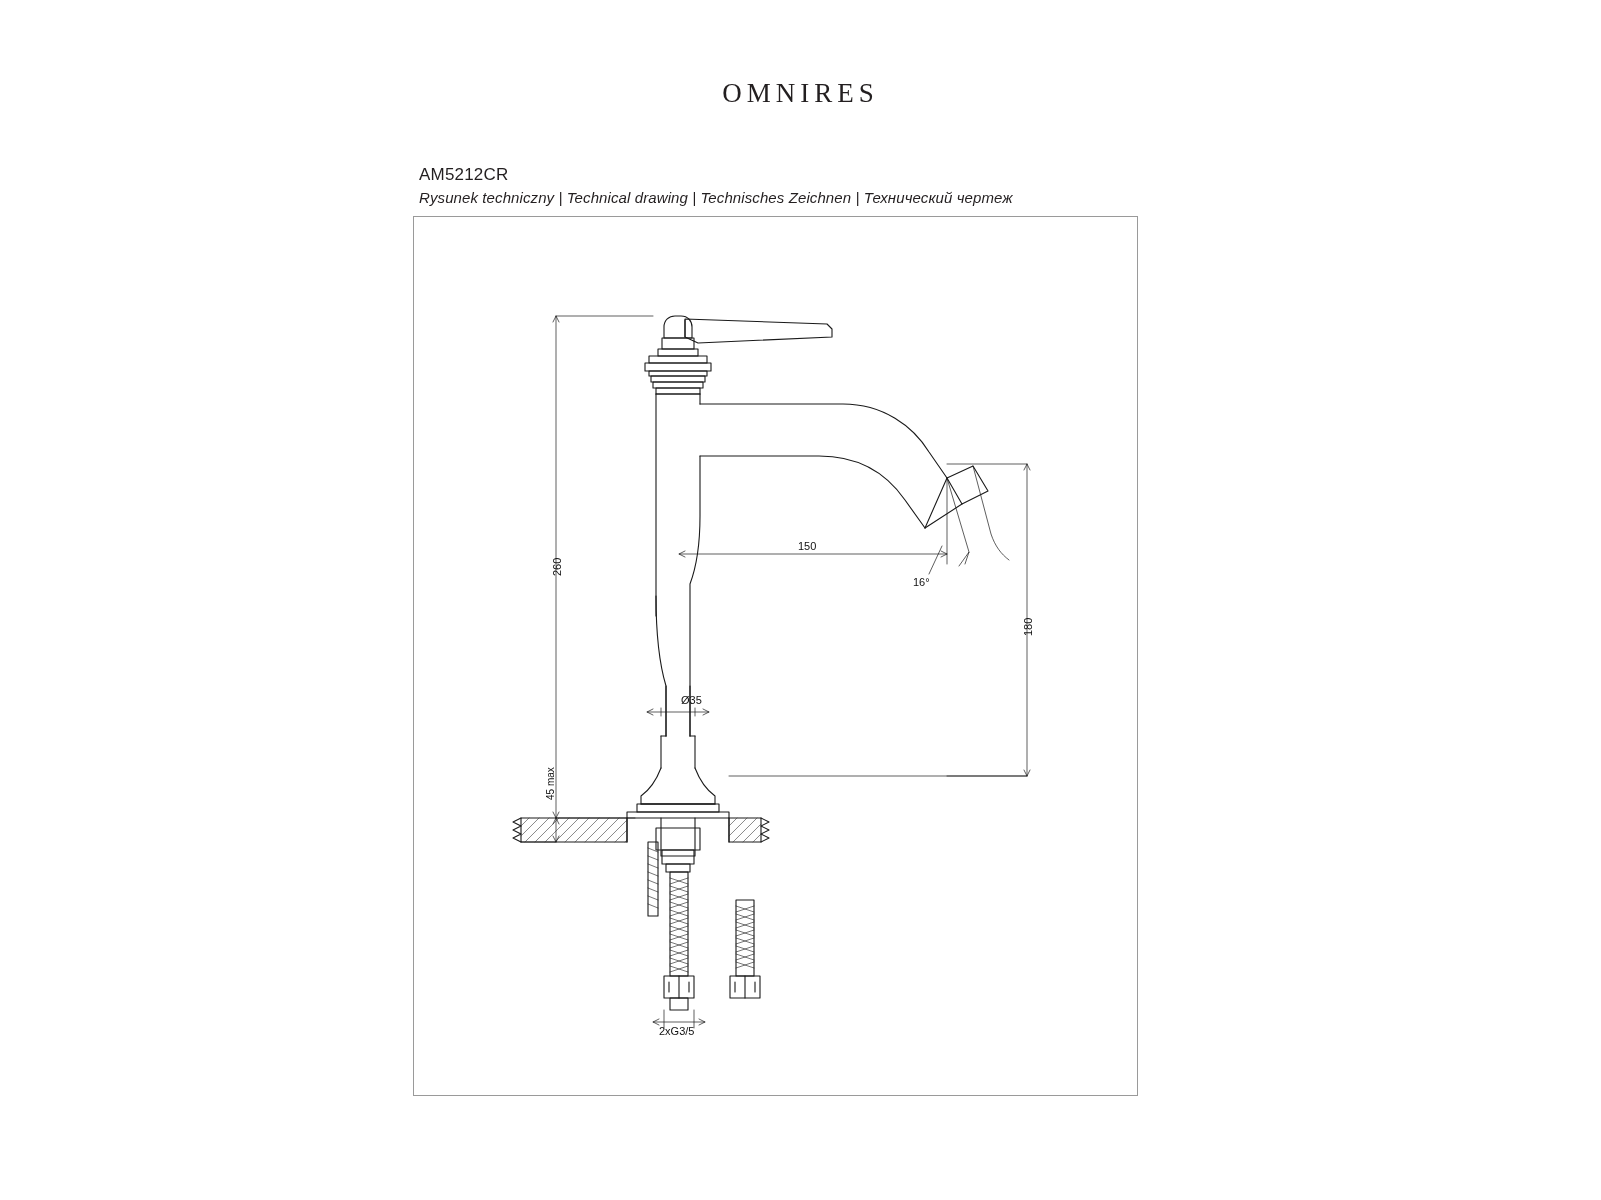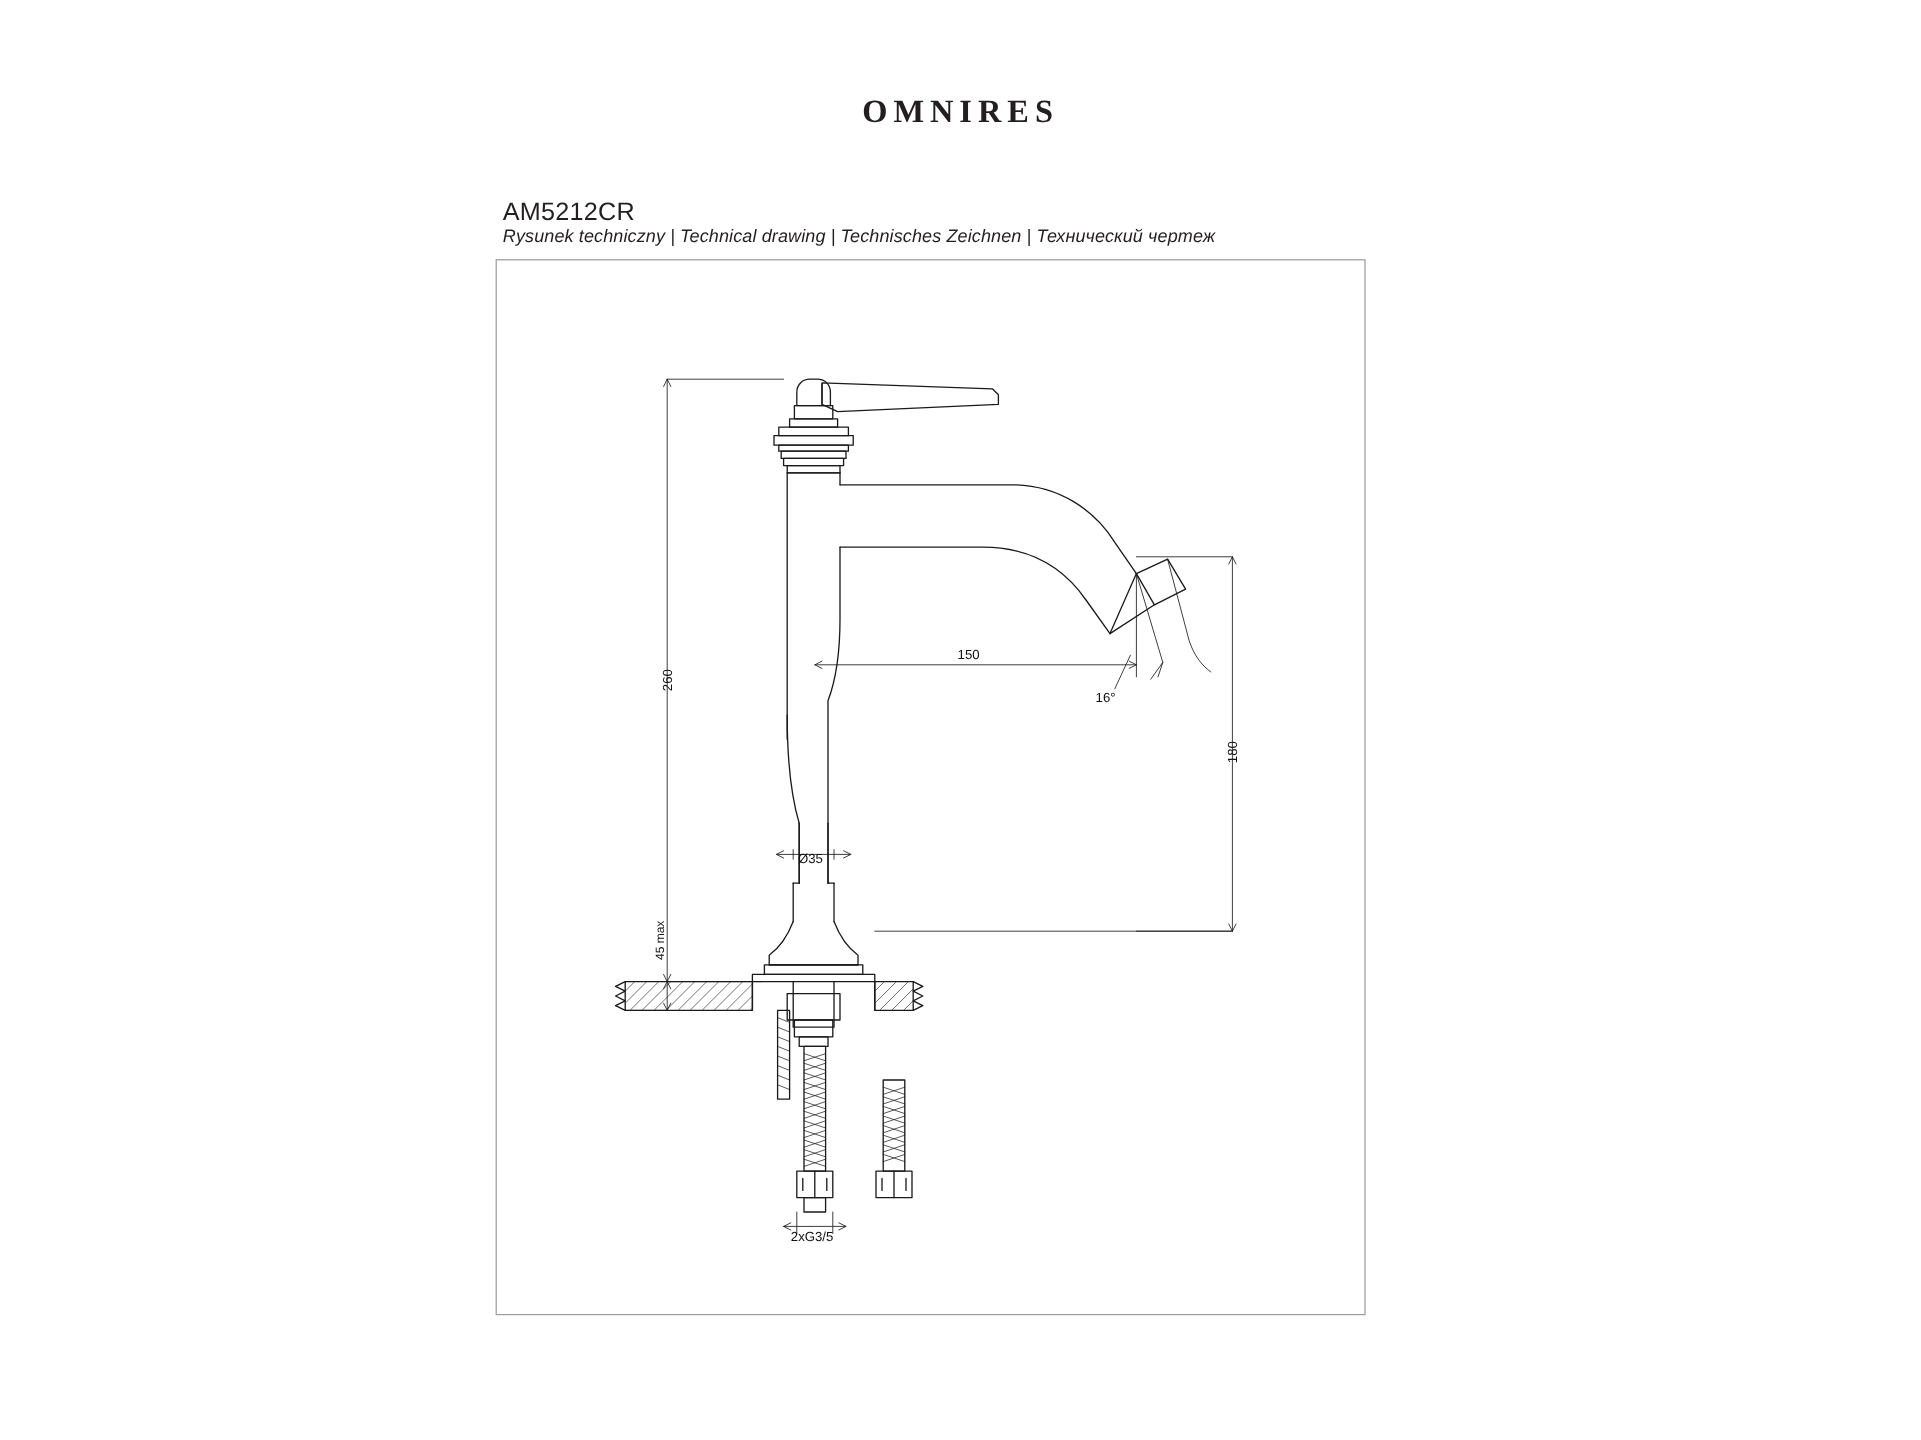--- a/index.html
+++ b/index.html
@@ -25,7 +25,6 @@
     font-size: 27px;
     letter-spacing: 5px;
     color: #231f20;
-    font-weight: bold;
   }
   .doc-code {
     position: absolute;

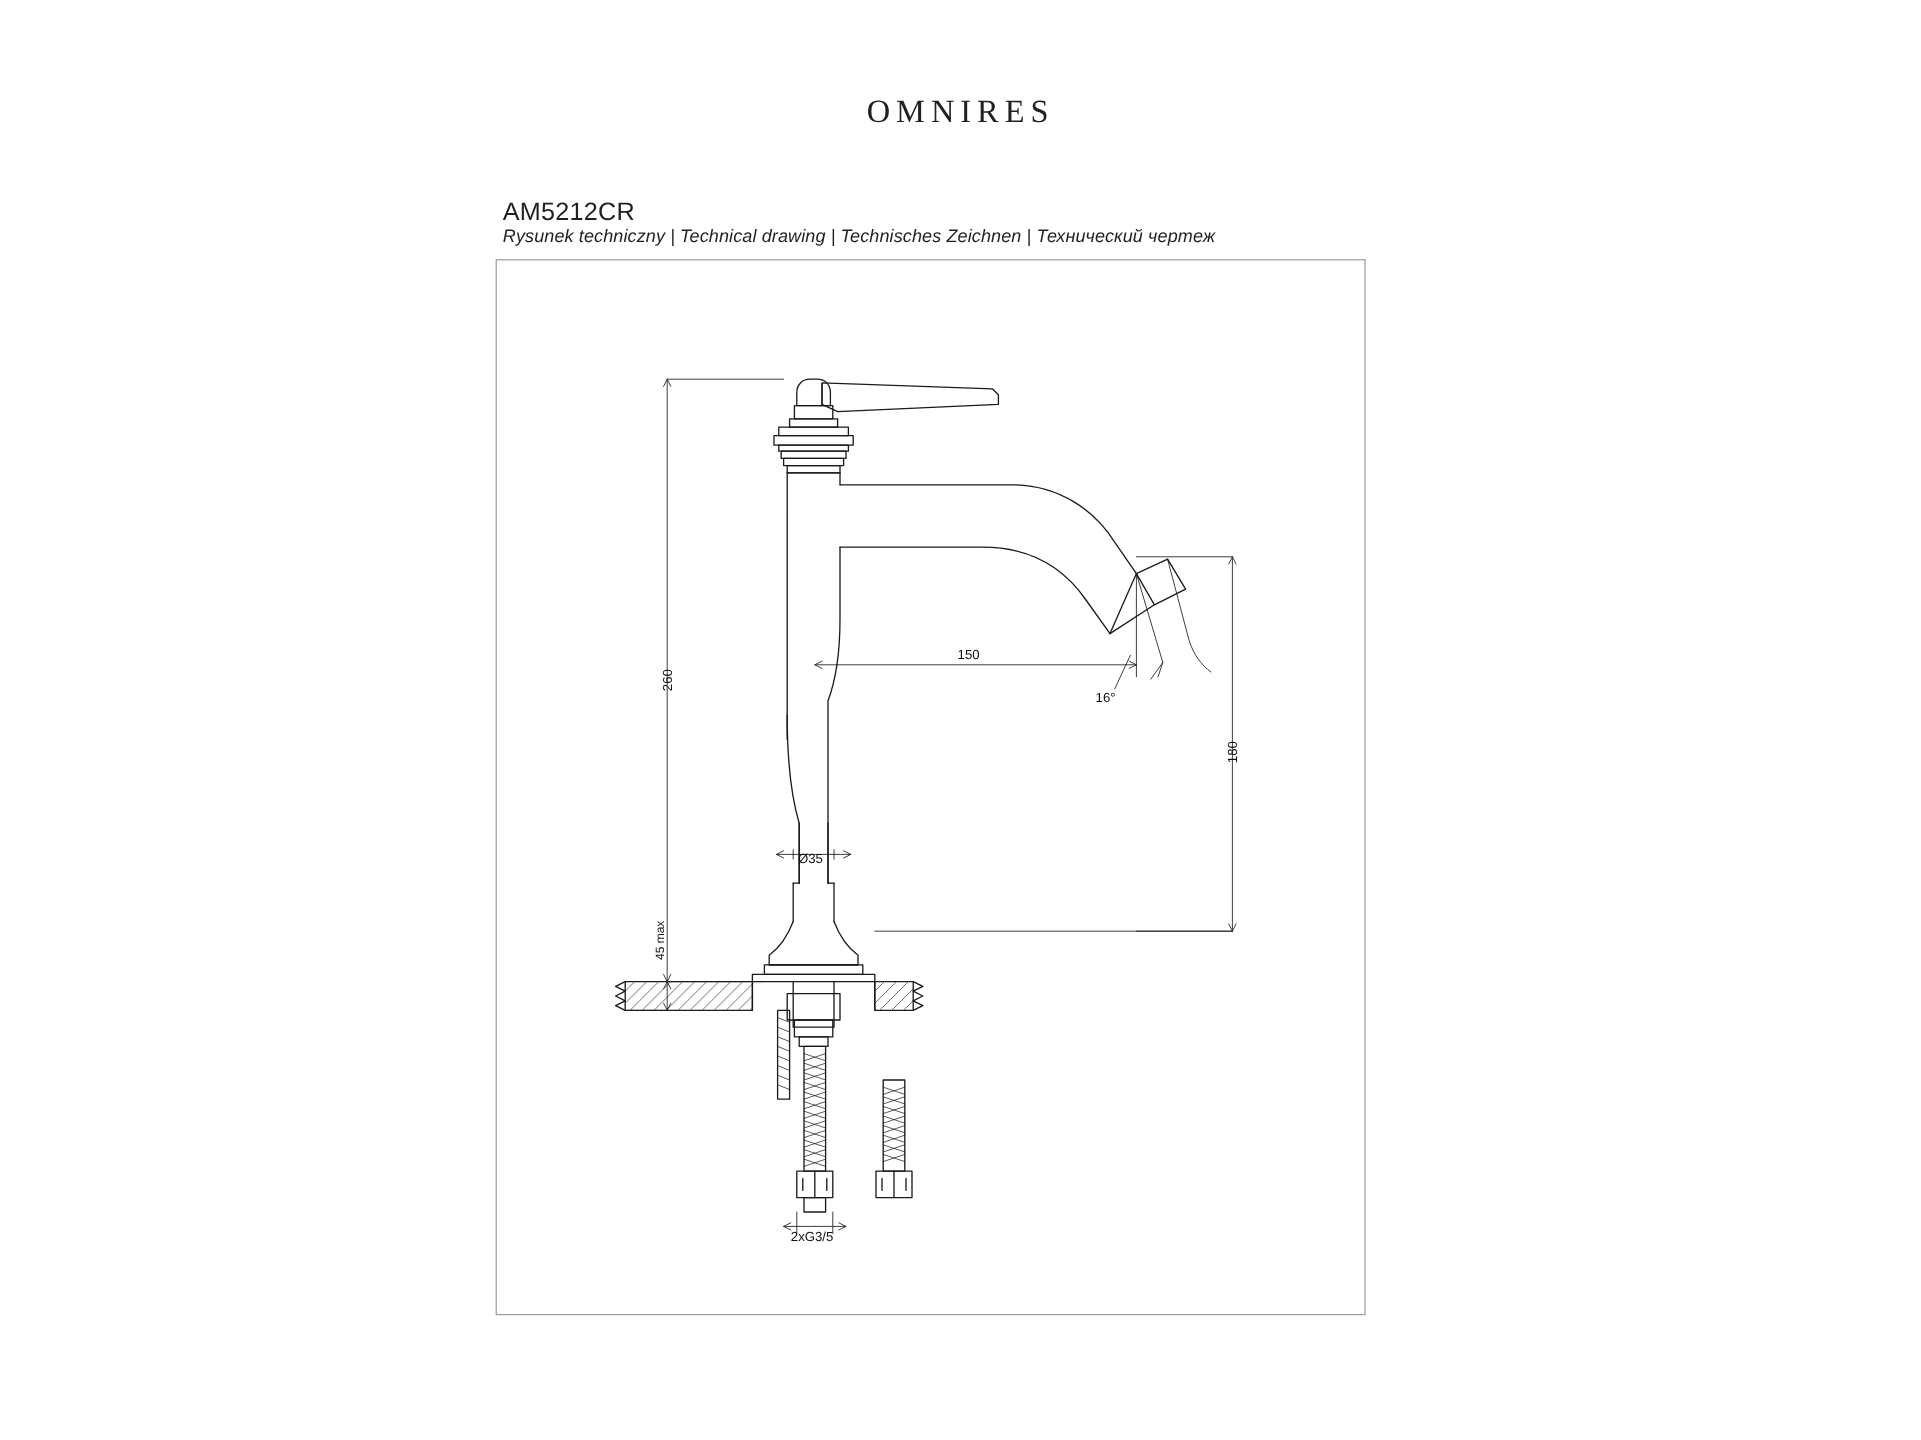--- a/index.html
+++ b/index.html
@@ -30,7 +30,7 @@
     position: absolute;
     left: 419px;
     top: 165px;
-    font-size: 21px;
+    font-size: 17px;
     color: #231f20;
     letter-spacing: 0.2px;
   }

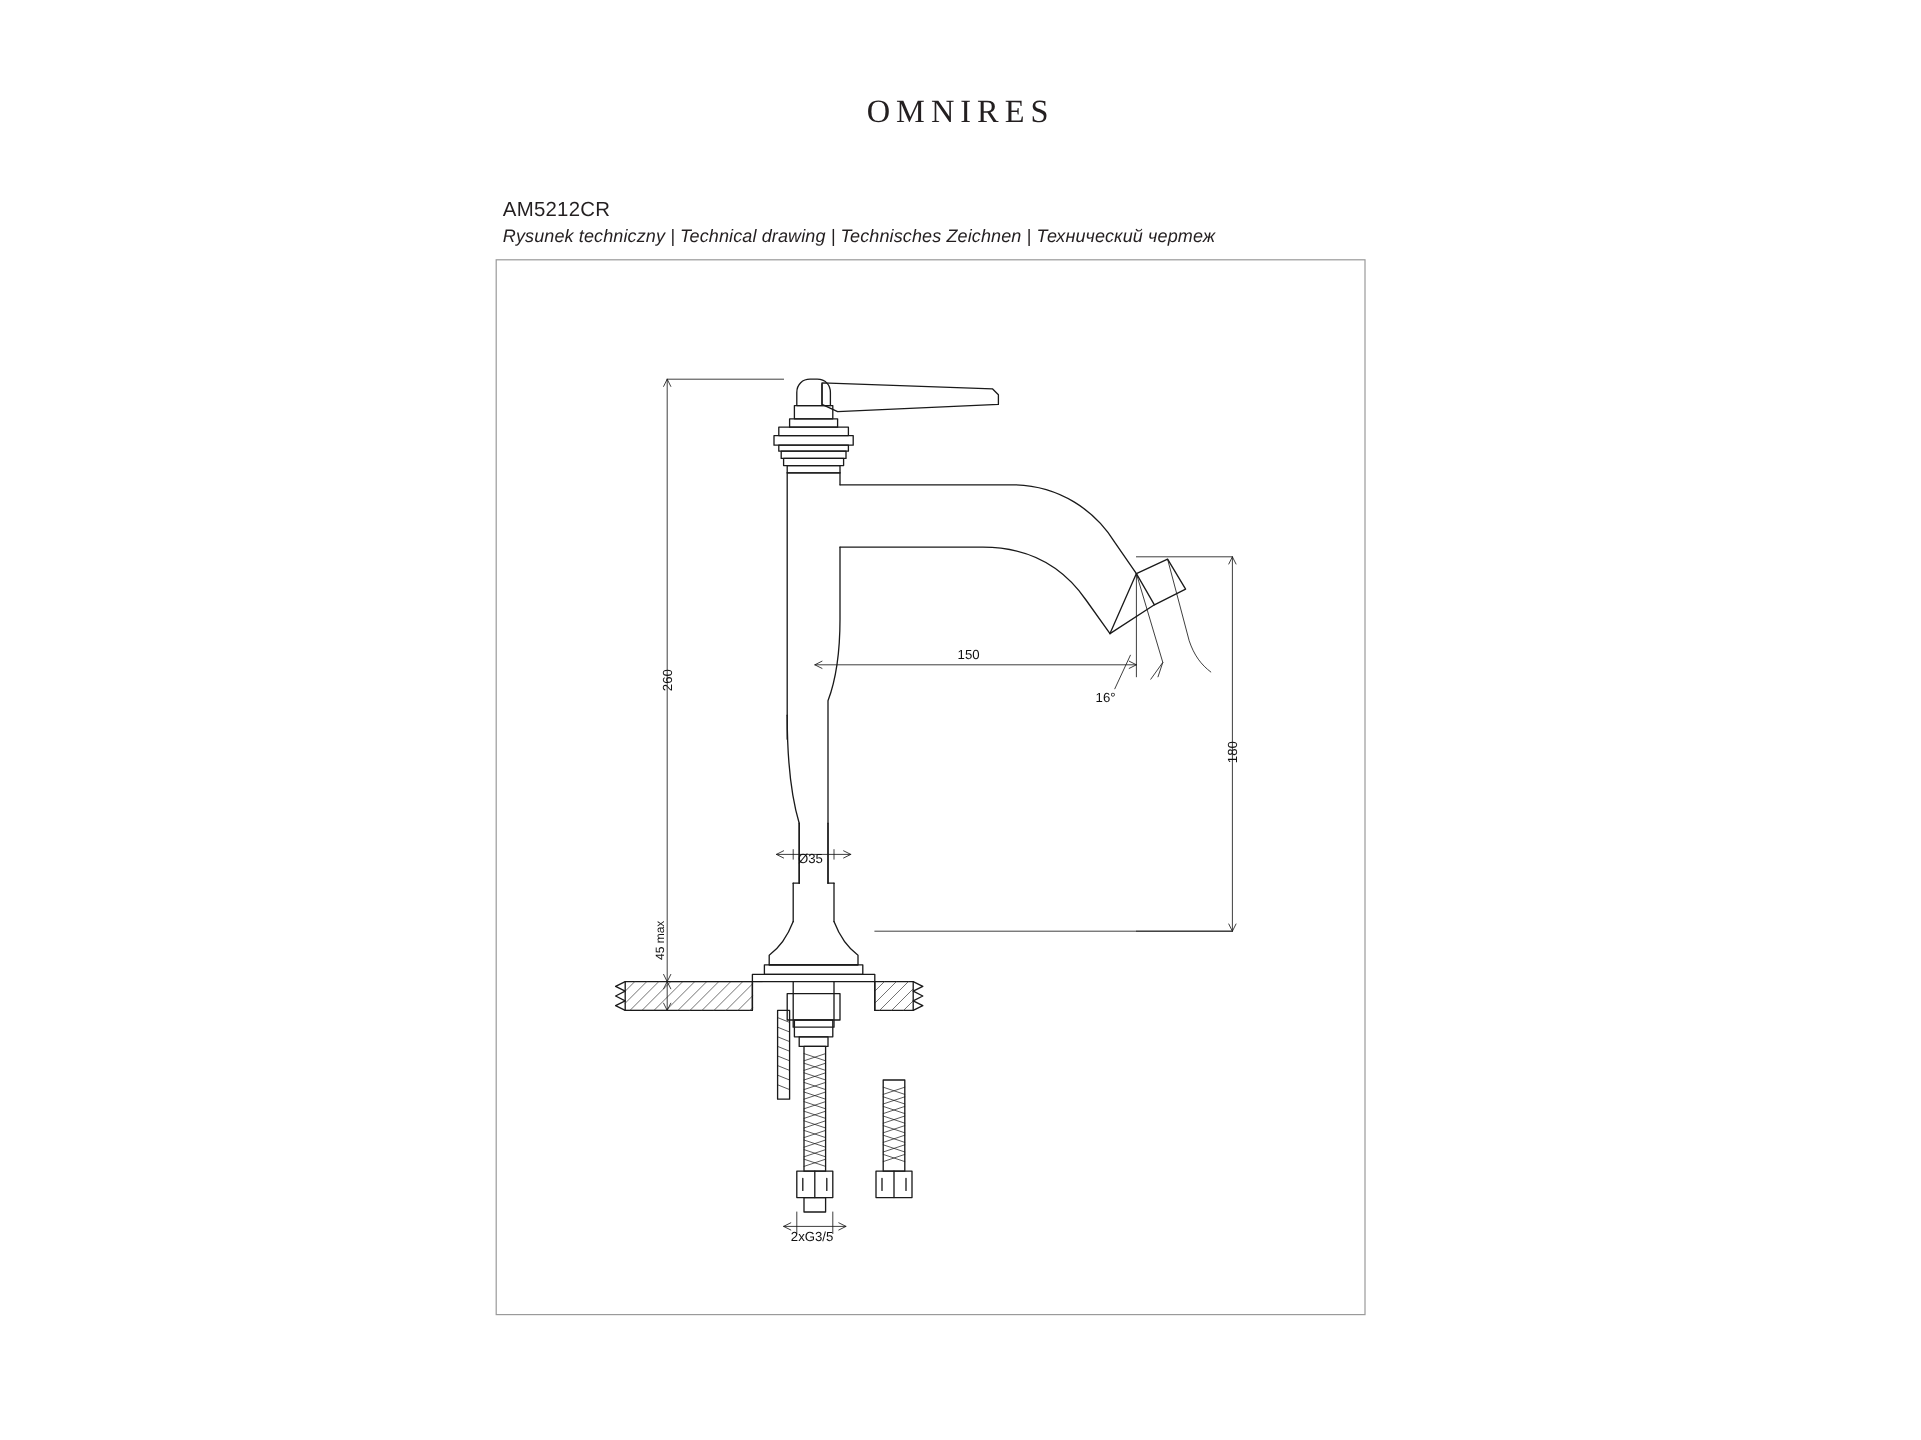--- a/index.html
+++ b/index.html
@@ -242,7 +242,7 @@
 
   <div class="dimlabel vert" style="left:609px; top:420px;">180</div>
 
-  <div class="dimlabel" style="left:252px; top:494px;">Ø35</div>
+  <div class="dimlabel" style="left:252px; top:478px;padding-left:16px;">Ø35</div>
 
   <div class="dimlabel vert" style="left:132px; top:584px; font-size:10px;">45 max</div>
 

